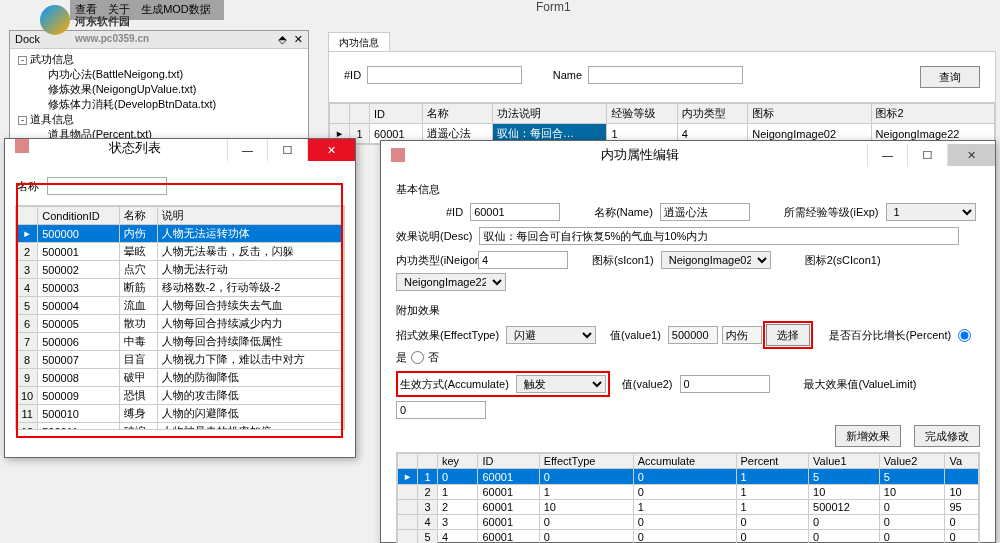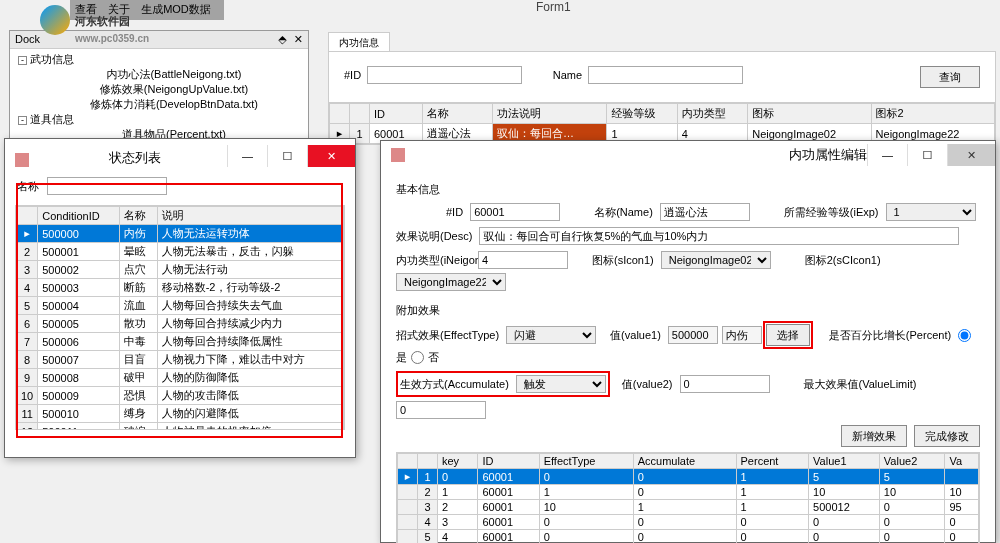--- a/index.html
+++ b/index.html
@@ -16,7 +16,7 @@
 .dock-header .controls span { margin-left: 4px; cursor: pointer; }
 .tree { padding: 3px 8px; font-size: 11px; line-height: 15px; }
 .tree-node { white-space: nowrap; }
-.tree-indent2 { padding-left: 30px; text-align: center; }
+.tree-indent2 { padding-left: 30px; }
 .tree-toggle { display: inline-block; width: 9px; height: 9px; border: 1px solid #888; text-align: center; line-height: 7px; font-size: 9px; margin-right: 3px; }
 
 .main-form-title { position: absolute; top: 0; left: 536px; font-size: 12px; color: #444; }

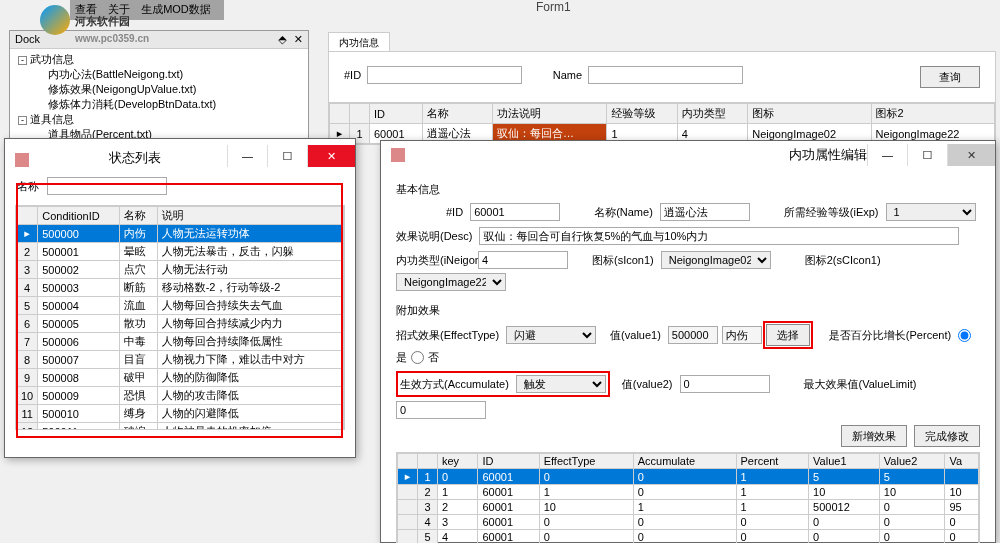--- a/index.html
+++ b/index.html
@@ -143,7 +143,7 @@
       <td class="rowhead">1</td>
       <td>60001</td>
       <td>逍遥心法</td>
-      <td style="background:#c2410c;color:#fff">驭仙：每回合…</td>
+      <td style="background:#0369a1;color:#fff">驭仙：每回合…</td>
       <td>1</td>
       <td>4</td>
       <td>NeigongImage02</td>

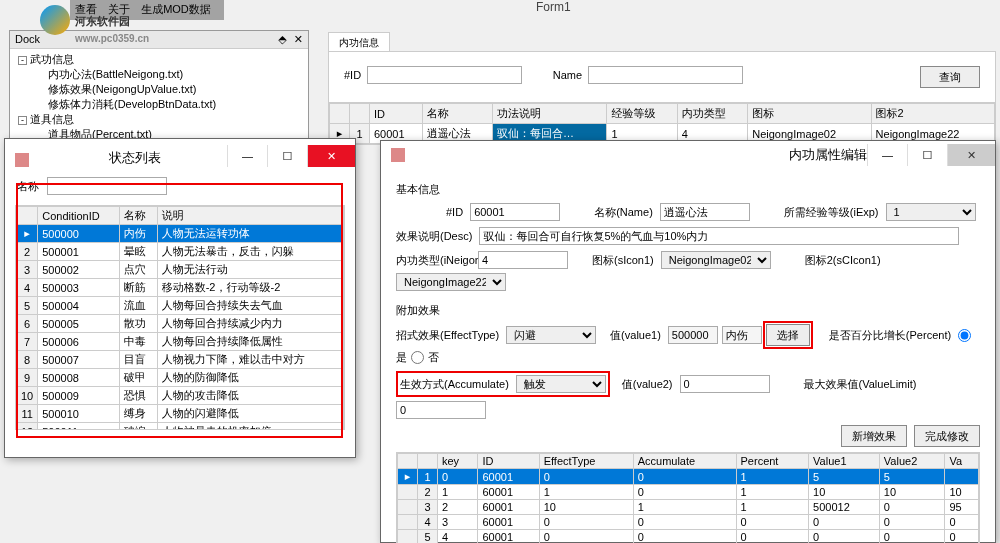--- a/index.html
+++ b/index.html
@@ -36,7 +36,7 @@
 
 
 .cond-dialog { position: absolute; top: 138px; left: 4px; width: 352px; height: 320px; background: #fff; border: 1px solid #666; box-shadow: 2px 2px 8px rgba(0,0,0,0.3); z-index: 50; }
-.cond-title { height: 28px; background: #fff; display: flex; align-items: flex-end; padding: 0 0 0 10px; }
+.cond-title { height: 28px; background: #fff; display: flex; align-items: flex-start; padding: 0 0 0 10px; }
 .cond-title .icon { width: 14px; height: 14px; background: #d88; margin-right: 80px; }
 .cond-title .text { flex: 1; font-size: 13px; }
 .cond-title .wbtn { width: 40px; height: 22px; text-align: center; line-height: 22px; border-left: 1px solid #ddd; }

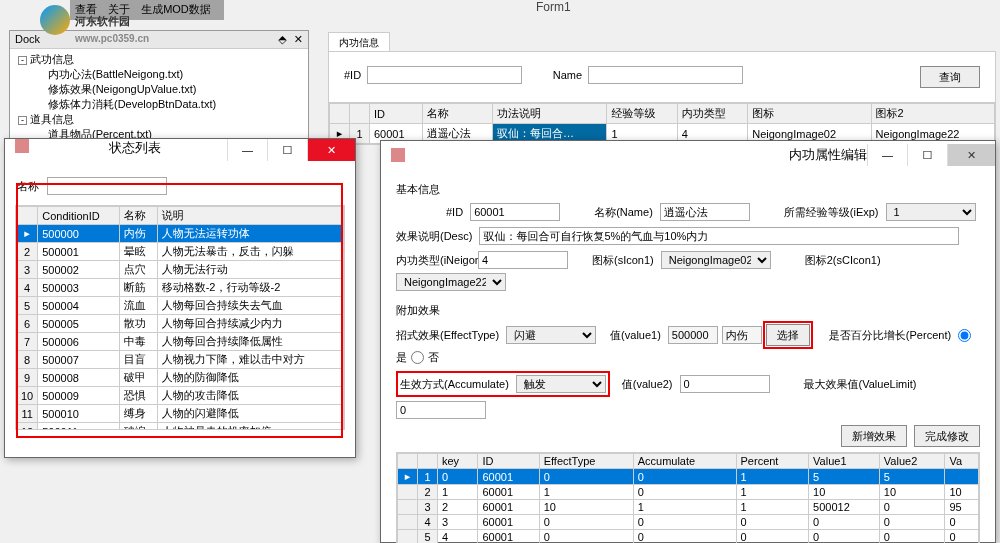--- a/index.html
+++ b/index.html
@@ -55,7 +55,7 @@
 .edit-dialog { position: absolute; top: 140px; left: 380px; right: 4px; bottom: 0; background: #fff; border: 1px solid #666; box-shadow: 2px 2px 8px rgba(0,0,0,0.3); z-index: 40; }
 .edit-title { height: 28px; display: flex; align-items: center; padding-left: 10px; }
 .edit-title .icon { width: 14px; height: 14px; background: #d88; margin-right: 8px; }
-.edit-title .text { flex: 1; text-align: right; font-size: 13px; }
+.edit-title .text { flex: 1; text-align: center; font-size: 13px; }
 .edit-title .wbtn { width: 40px; height: 22px; text-align: center; line-height: 22px; border-left: 1px solid #ddd; }
 .edit-title .close { background: #ccc; color: #333; width: 48px; }
 .edit-body { padding: 8px 15px; }

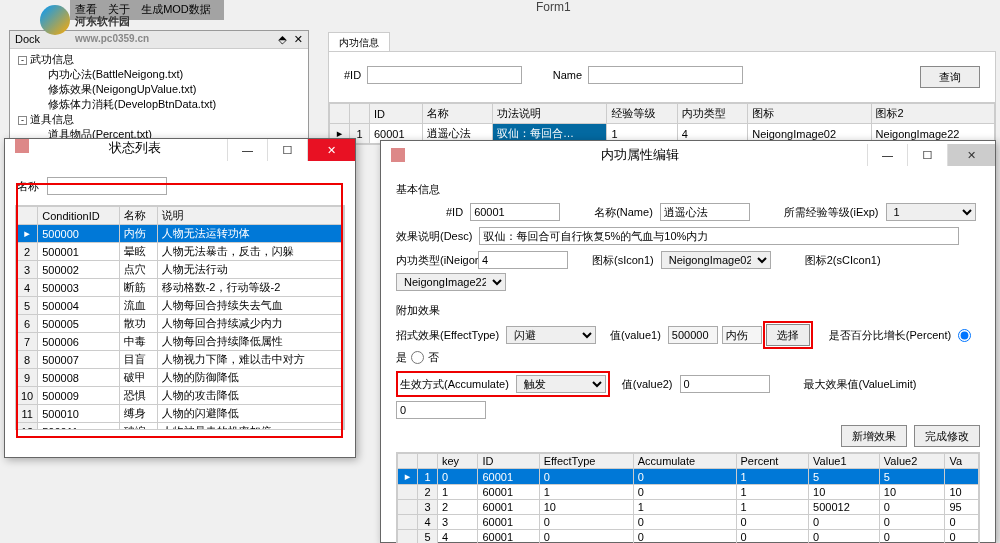--- a/index.html
+++ b/index.html
@@ -68,7 +68,7 @@
 .hl-red-inline { outline: 2px solid #e00; outline-offset: 1px; }
 .btn { height: 22px; padding: 0 10px; border: 1px solid #888; background: #eee; cursor: pointer; }
 .right-btns { text-align: right; margin: 5px 0; }
-.right-btns .btn { margin-left: 4px; }
+.right-btns .btn { margin-left: 10px; }
 
 .effect-grid { border: 1px solid #ccc; margin-top: 5px; }
 .effect-grid table { border-collapse: collapse; width: 100%; }

